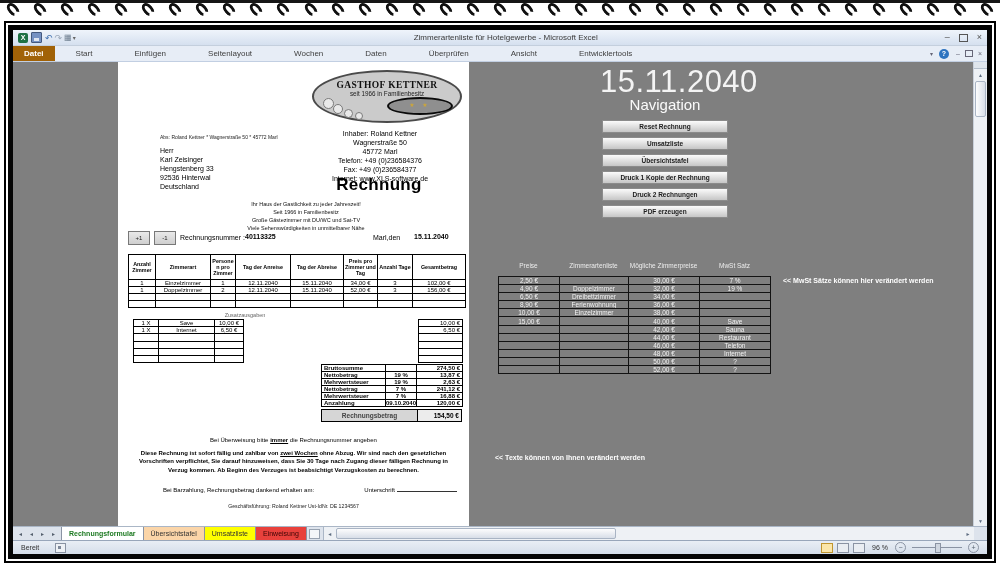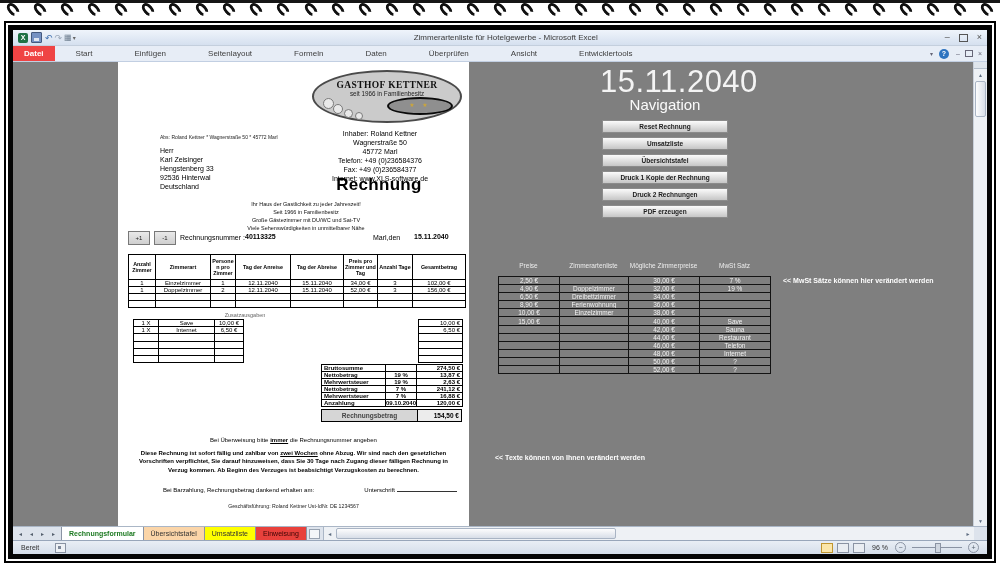--- a/index.html
+++ b/index.html
@@ -30,7 +30,7 @@
   .ribbon{height:15px;flex:0 0 15px;background:#e7edf6;border-bottom:1px solid #c2cfe2;display:flex;align-items:stretch;
           font-size:8px;color:#3e3e3e;}
   .rtab{display:flex;align-items:center;padding:0 21px;}
-  .rtab.datei{background:#ef4444;color:#fff;font-weight:bold;padding:0 11px;}
+  .rtab.datei{background:#a16207;color:#fff;font-weight:bold;padding:0 11px;}
   .rspacer{flex:1;}
   .ribcaret{color:#667;font-size:6px;display:flex;align-items:center;margin-right:6px;}
   .helpico{width:10px;height:10px;border-radius:50%;background:#2e74c0;color:#fff;font-size:7px;font-weight:bold;

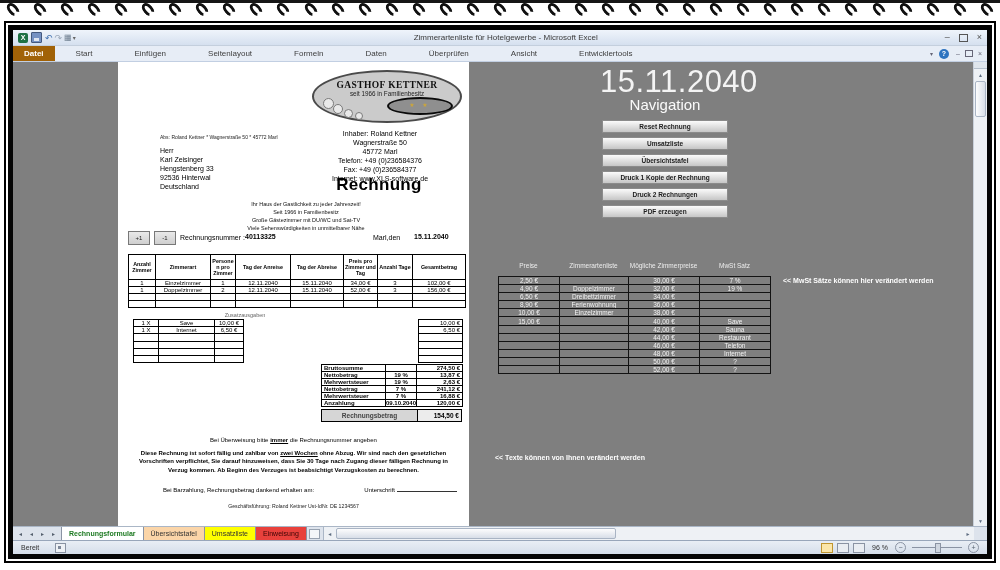--- a/index.html
+++ b/index.html
@@ -207,7 +207,7 @@
         <span class="rtab">Start</span>
         <span class="rtab">Einfügen</span>
         <span class="rtab">Seitenlayout</span>
-        <span class="rtab">Formeln</span>
+        <span class="rtab">Wochen</span>
         <span class="rtab">Daten</span>
         <span class="rtab">Überprüfen</span>
         <span class="rtab">Ansicht</span>

